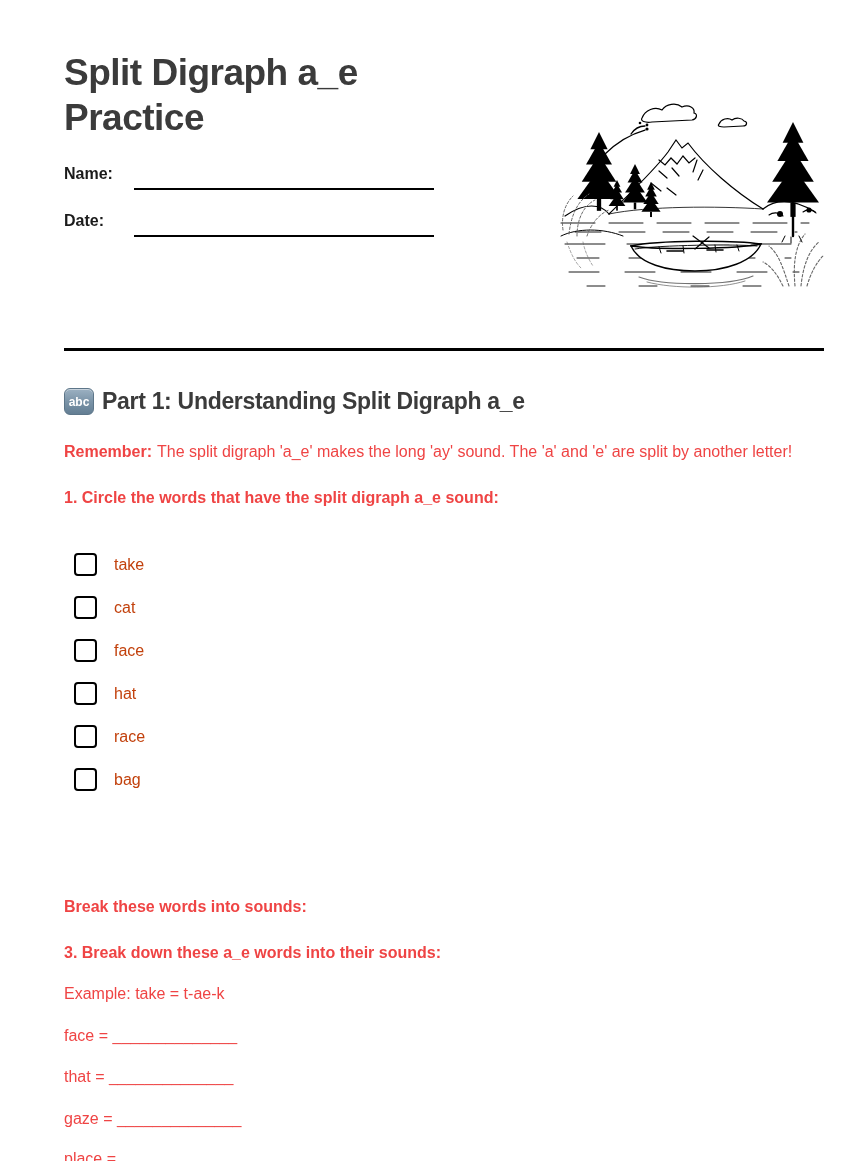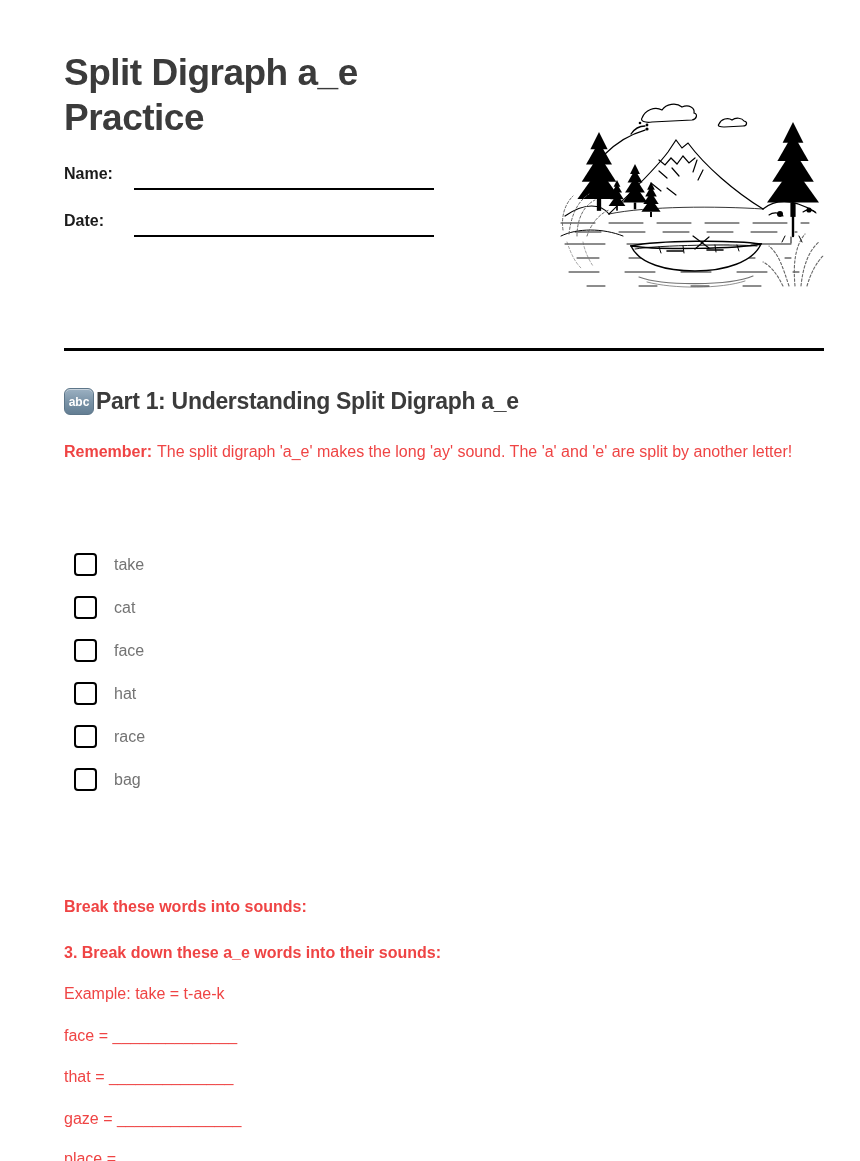--- a/index.html
+++ b/index.html
@@ -28,7 +28,7 @@
 
   
   .section-heading{
-    display:flex; align-items:center; gap:2px;
+    display:flex; align-items:center; gap:8px;
     font-size:23px; font-weight:700; color:#3b3b3b; letter-spacing:-0.3px;
   }
   .part1-heading{left:50px; top:388px;}

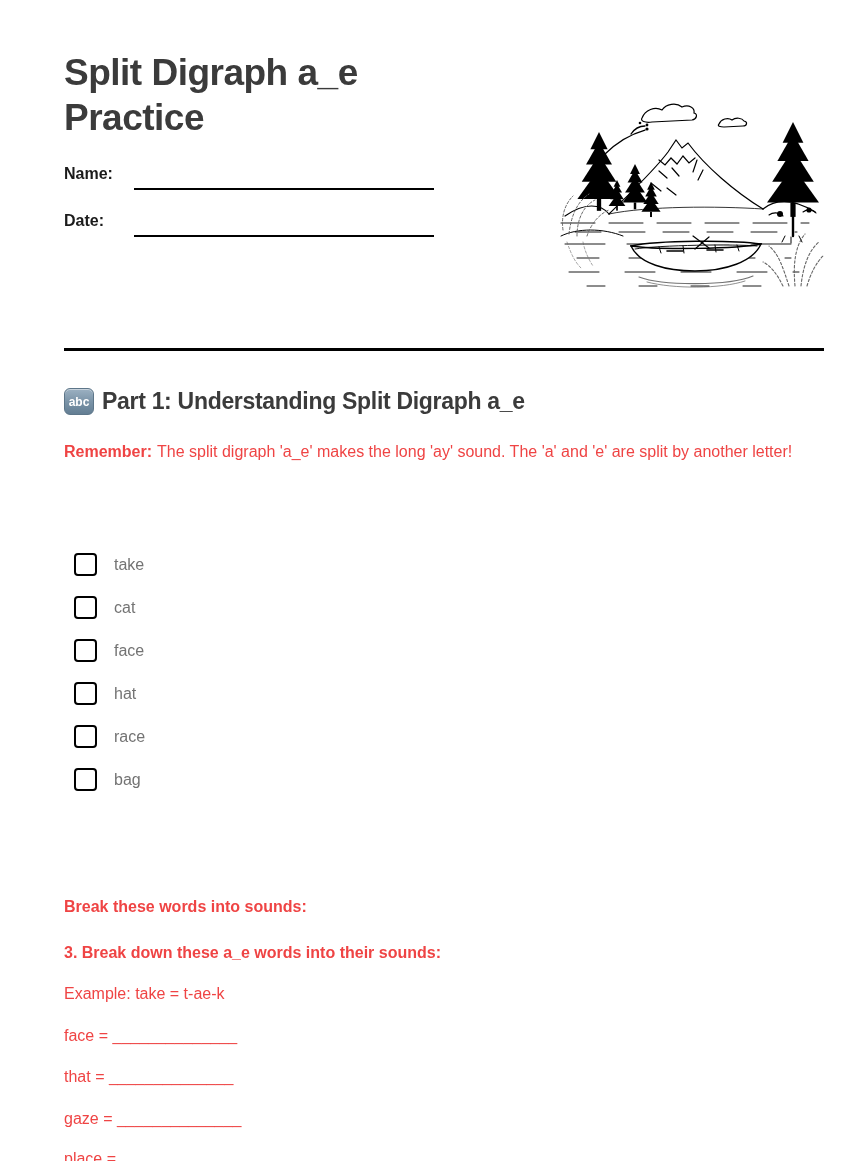--- a/index.html
+++ b/index.html
@@ -180,6 +180,7 @@
     <span class="lbl">Remember:</span><span>The split digraph 'a_e' makes the long 'ay' sound. The 'a' and 'e' are split by another letter!</span>
   </div>
 
+  <div class="abs body-text q1">1. Circle the words that have the split digraph a_e sound:</div>
 
   <div class="abs word-list">
     <div class="word-row">

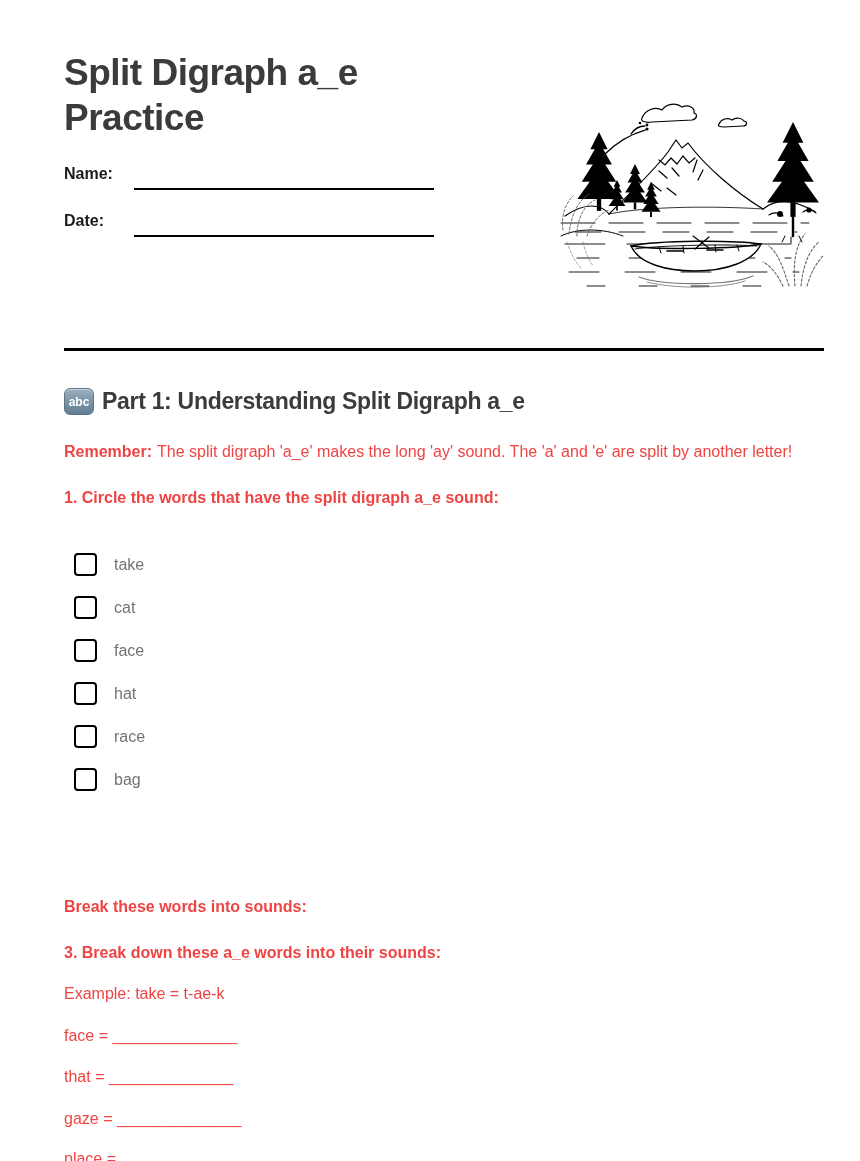--- a/index.html
+++ b/index.html
@@ -59,7 +59,7 @@
     width:19px; height:19px; border:2.5px solid #000; border-radius:4px;
     background:#fff; flex:0 0 auto;
   }
-  .word-row .word{margin-left:17px; font-size:16px; color:#737373;}
+  .word-row .word{margin-left:17px; font-size:16px; color:#c2410c;}
 
   
   .p2-intro{left:50px; top:896px; font-weight:700;}

